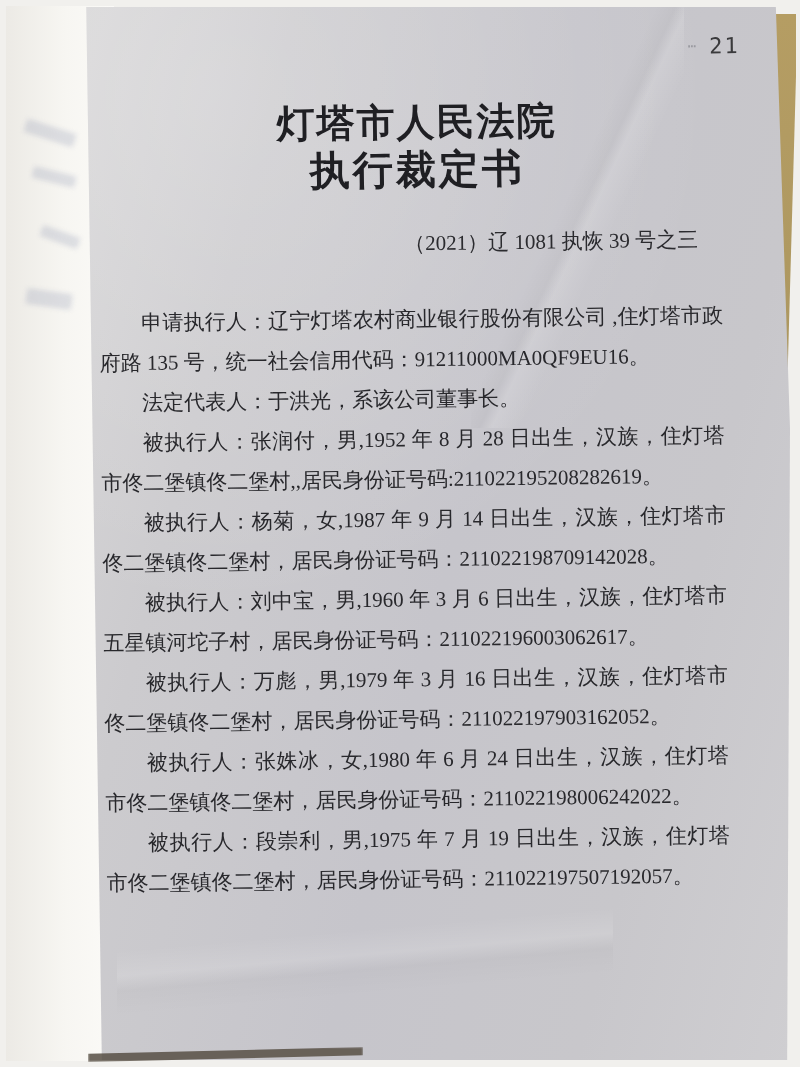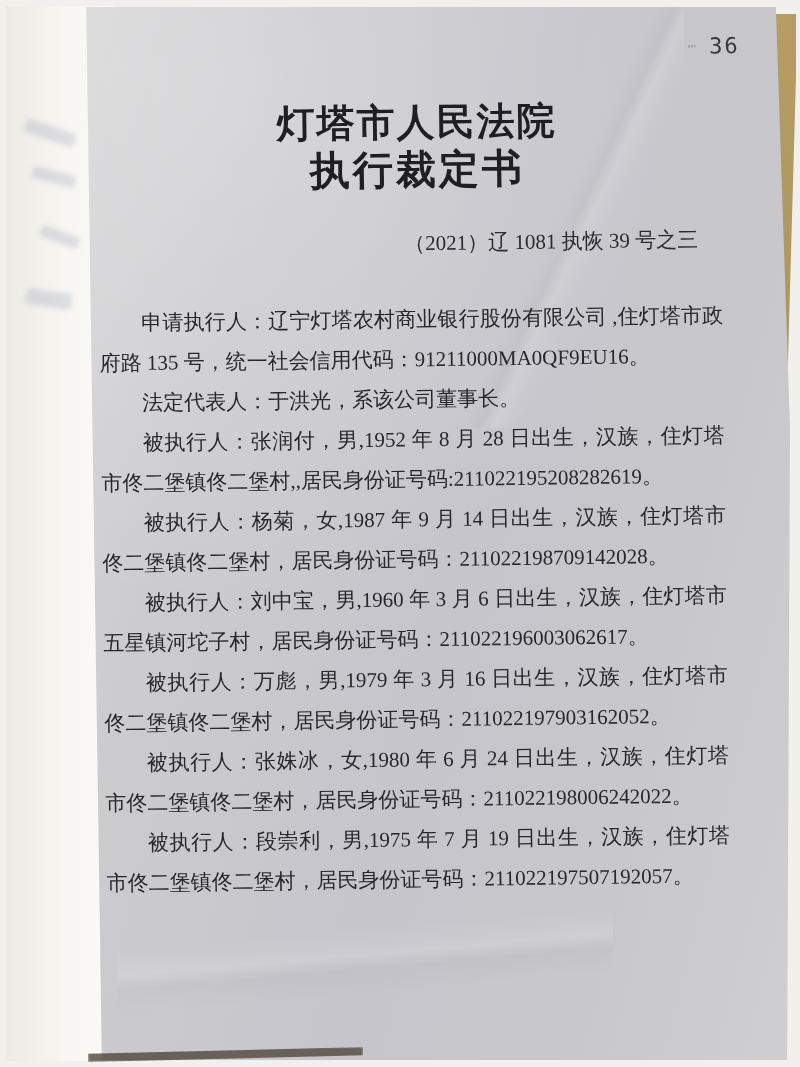--- a/index.html
+++ b/index.html
@@ -166,7 +166,7 @@
     <div class="content">
 
       <div class="page-number-row">
-        <span class="page-number-marks">⋯</span><span>36</span>
+        <span class="page-number-marks">⋯</span><span>21</span>
       </div>
 
       <div class="title-block">

